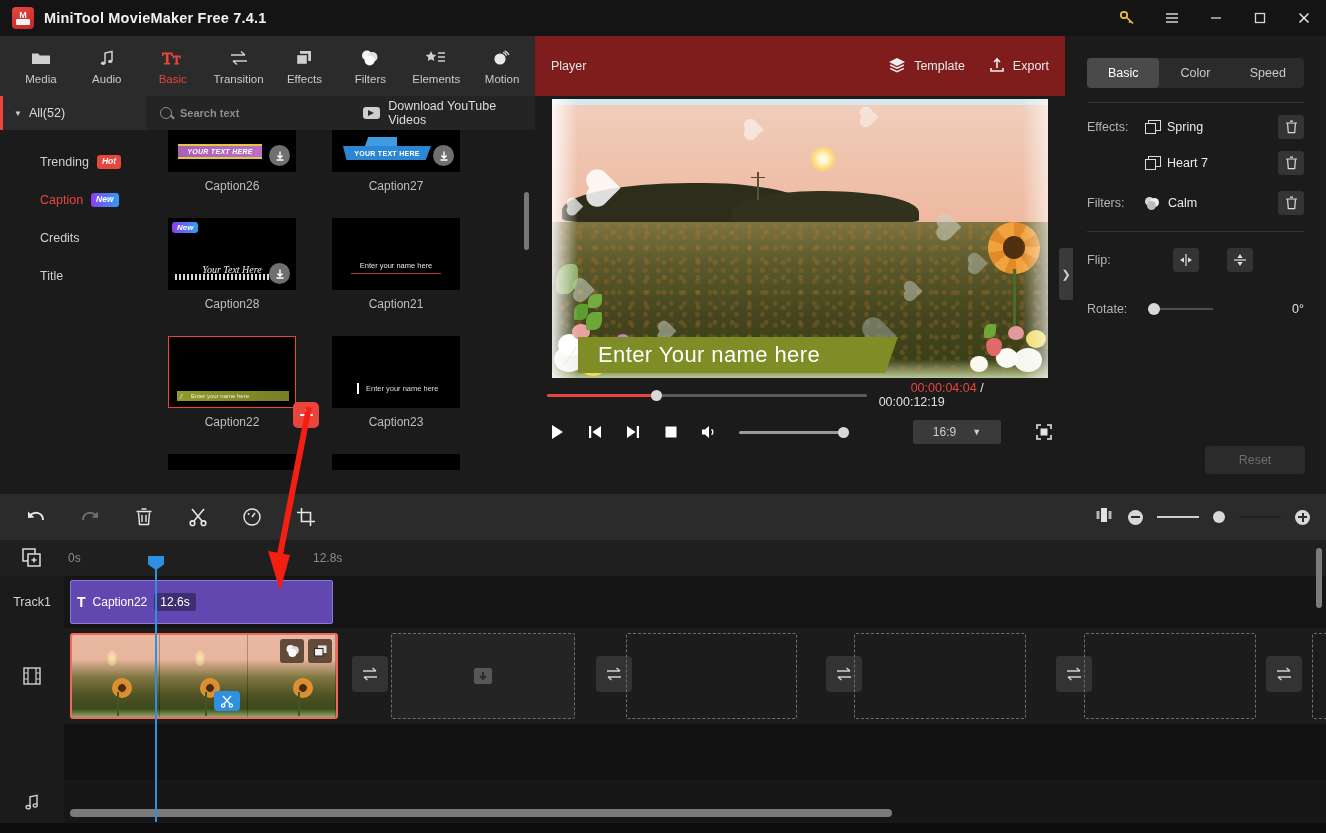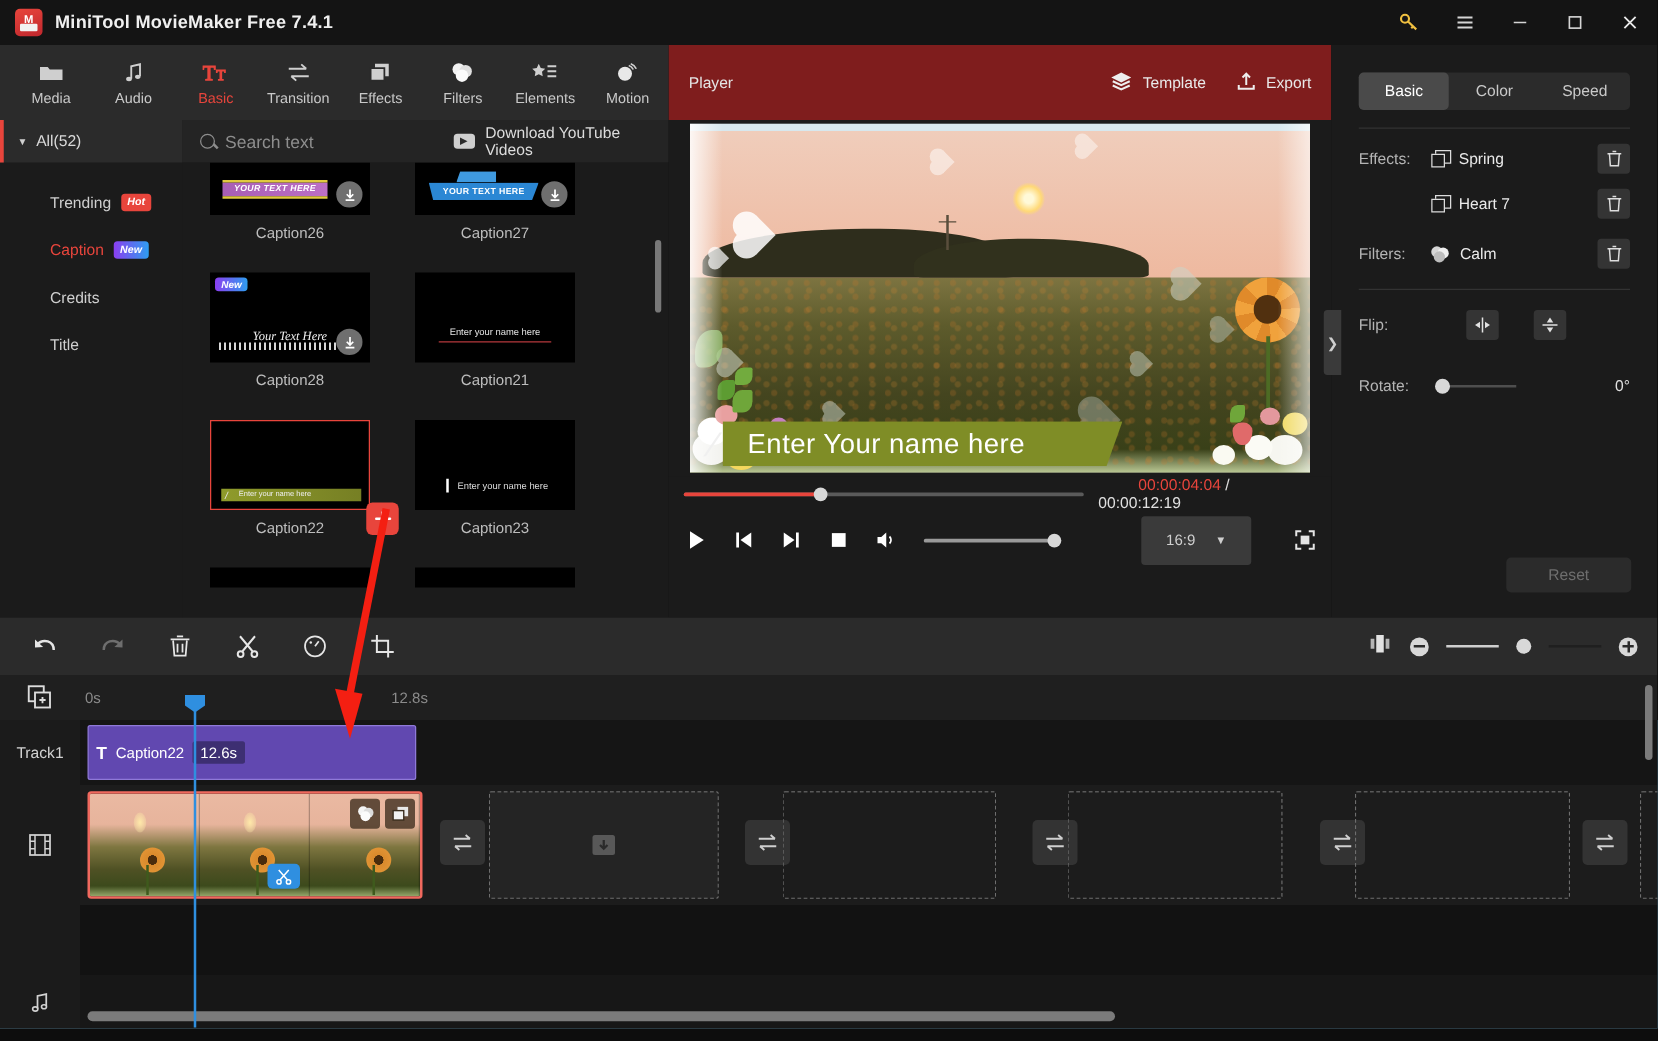--- a/index.html
+++ b/index.html
@@ -68,7 +68,7 @@
   #searchBox{ display:flex; align-items:center; gap:8px; padding-left:14px; width:200px;}
   #searchBox .mag{ width:12px;height:12px;border:1.8px solid #8d8d8d;border-radius:50%;position:relative;flex:none;}
   #searchBox .mag::after{content:"";position:absolute;width:5px;height:1.8px;background:#8d8d8d;transform:rotate(45deg);right:-4px;bottom:0px;}
-  #searchBox .ph{ font-size:14px; color:#8d8d8d; }
+  #searchBox .ph{ font-size:11px; color:#8d8d8d;font-weight:bold; }
   #ytBtn{ display:flex; align-items:center; gap:8px; margin-left:20px; font-size:12.5px; color:#dcdcdc;}
   #ytBtn .ytic{
     width:17px;height:12px;background:#cfcfcf;border-radius:3px;position:relative;flex:none;

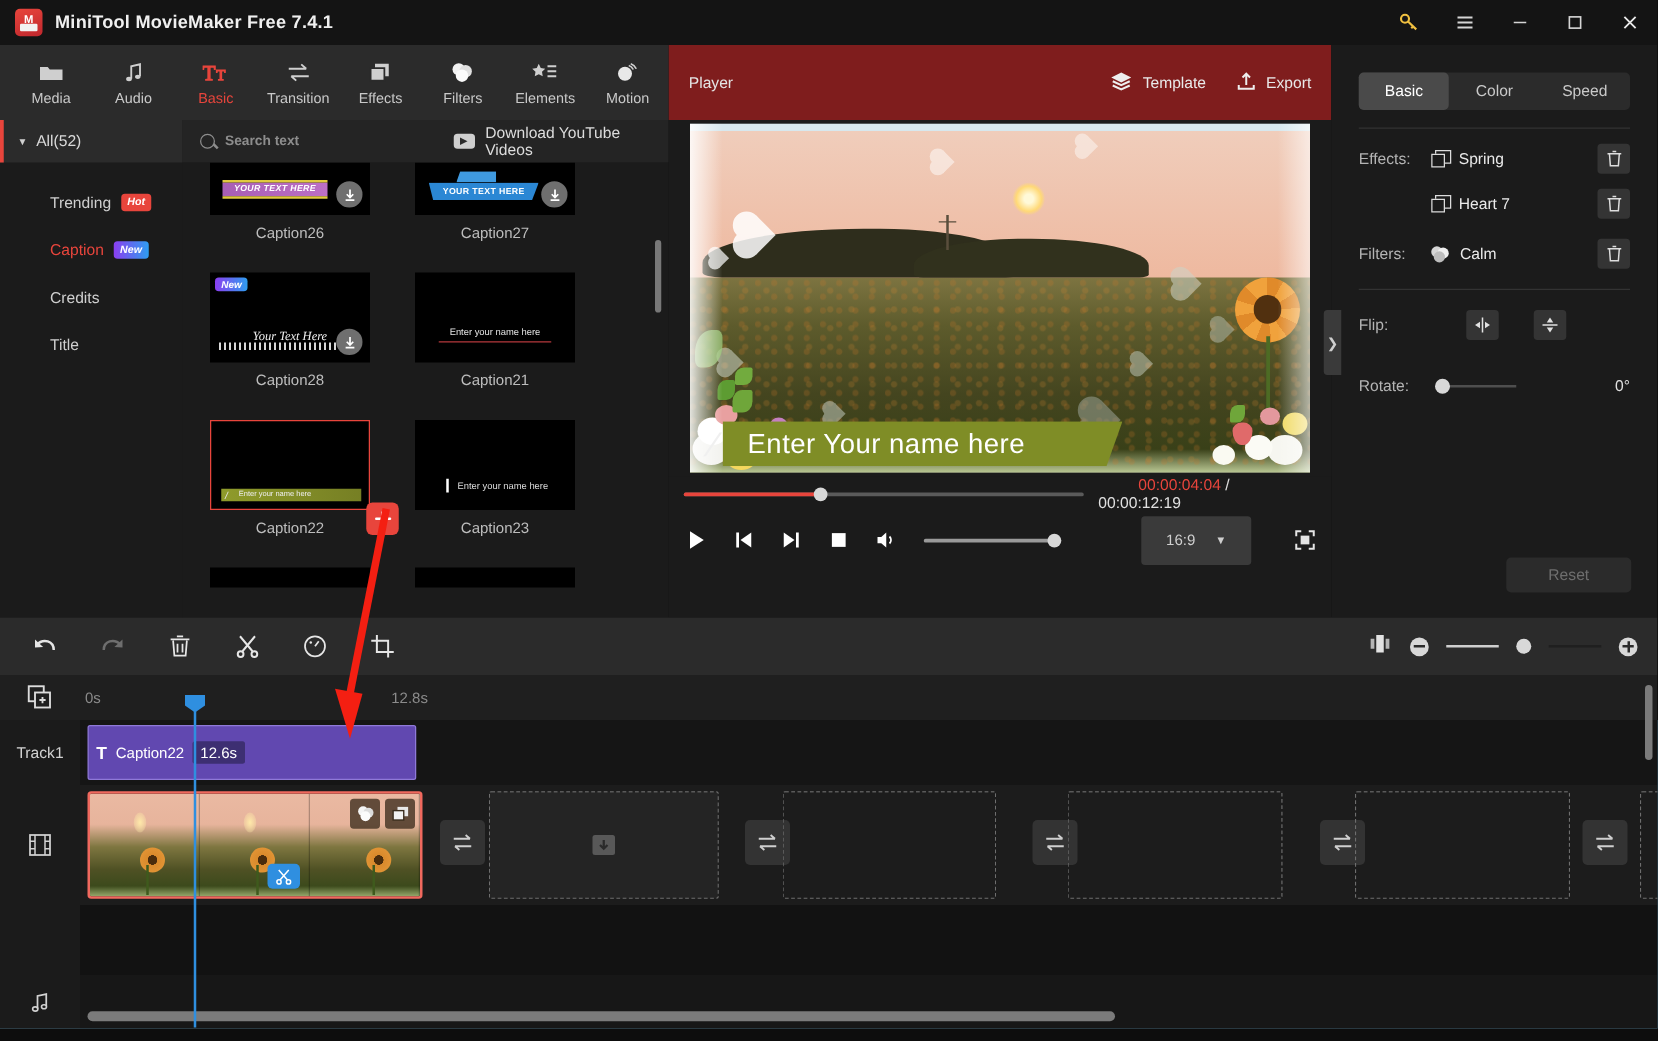--- a/index.html
+++ b/index.html
@@ -222,7 +222,7 @@
   #volTrack{ width:110px;height:3px;background:#9a9a9a;border-radius:2px;position:relative;margin-left:2px;}
   #volKnob{ position:absolute; right:0; top:-4px; width:11px;height:11px;border-radius:50%;background:#d8d8d8;}
   #ratio{
-    margin-left:auto; width:88px;height:39px;background:#3a3a3a;border-radius:3px;
+    margin-left:auto; width:88px;height:24px;background:#3a3a3a;border-radius:3px;
     display:flex; align-items:center; justify-content:center; gap:16px;
     font-size:12px; color:#cfcfcf; position:relative;
   }

